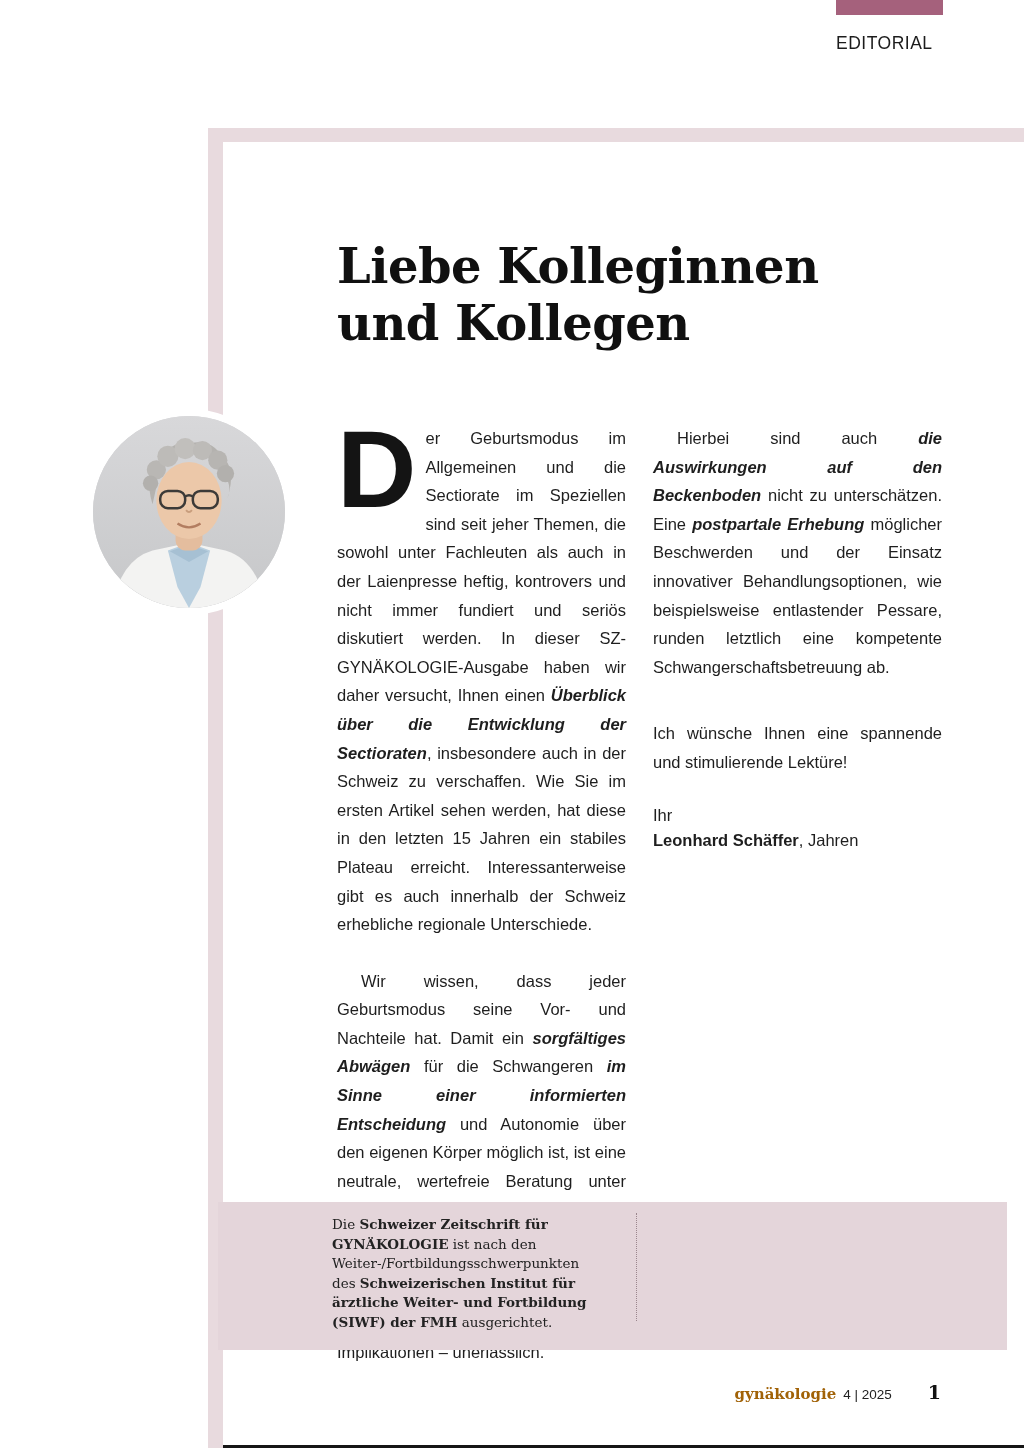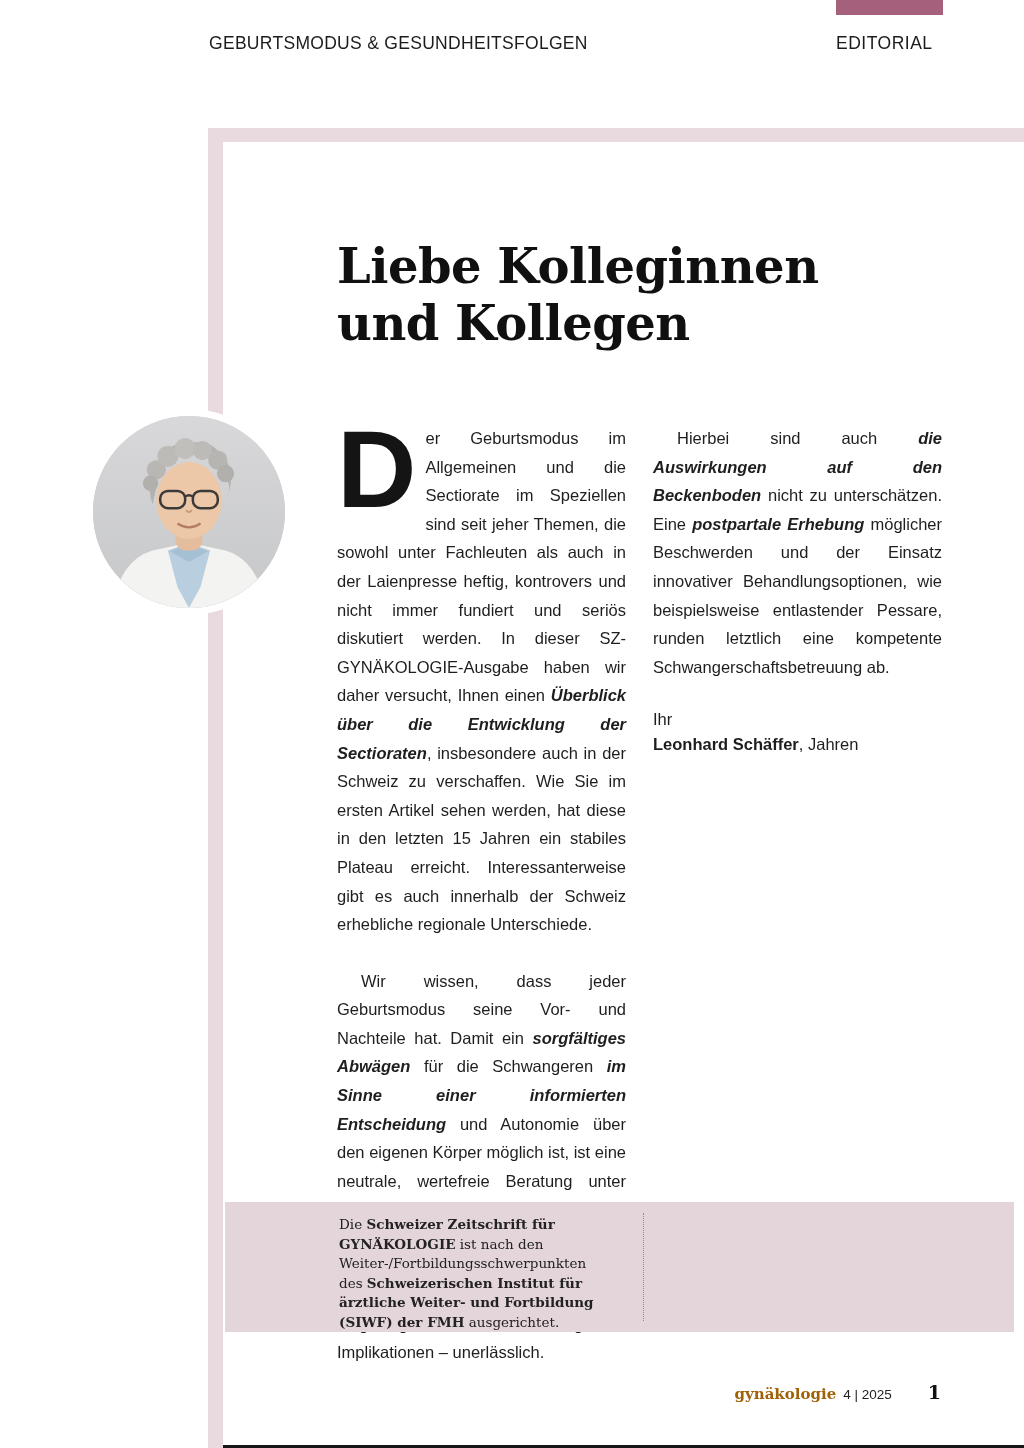--- a/index.html
+++ b/index.html
@@ -72,7 +72,6 @@
 <div id="page" style="--accent: #a5617c; --frame: #e8dade; --box: #e4d5da;">
 
   <div class="accent-rect"></div>
-  <div class="header-left">GEBURTSMODUS &amp; GESUNDHEITSFOLGEN</div>
   <div class="header-right">EDITORIAL</div>
 
   <div class="frame-h"></div>

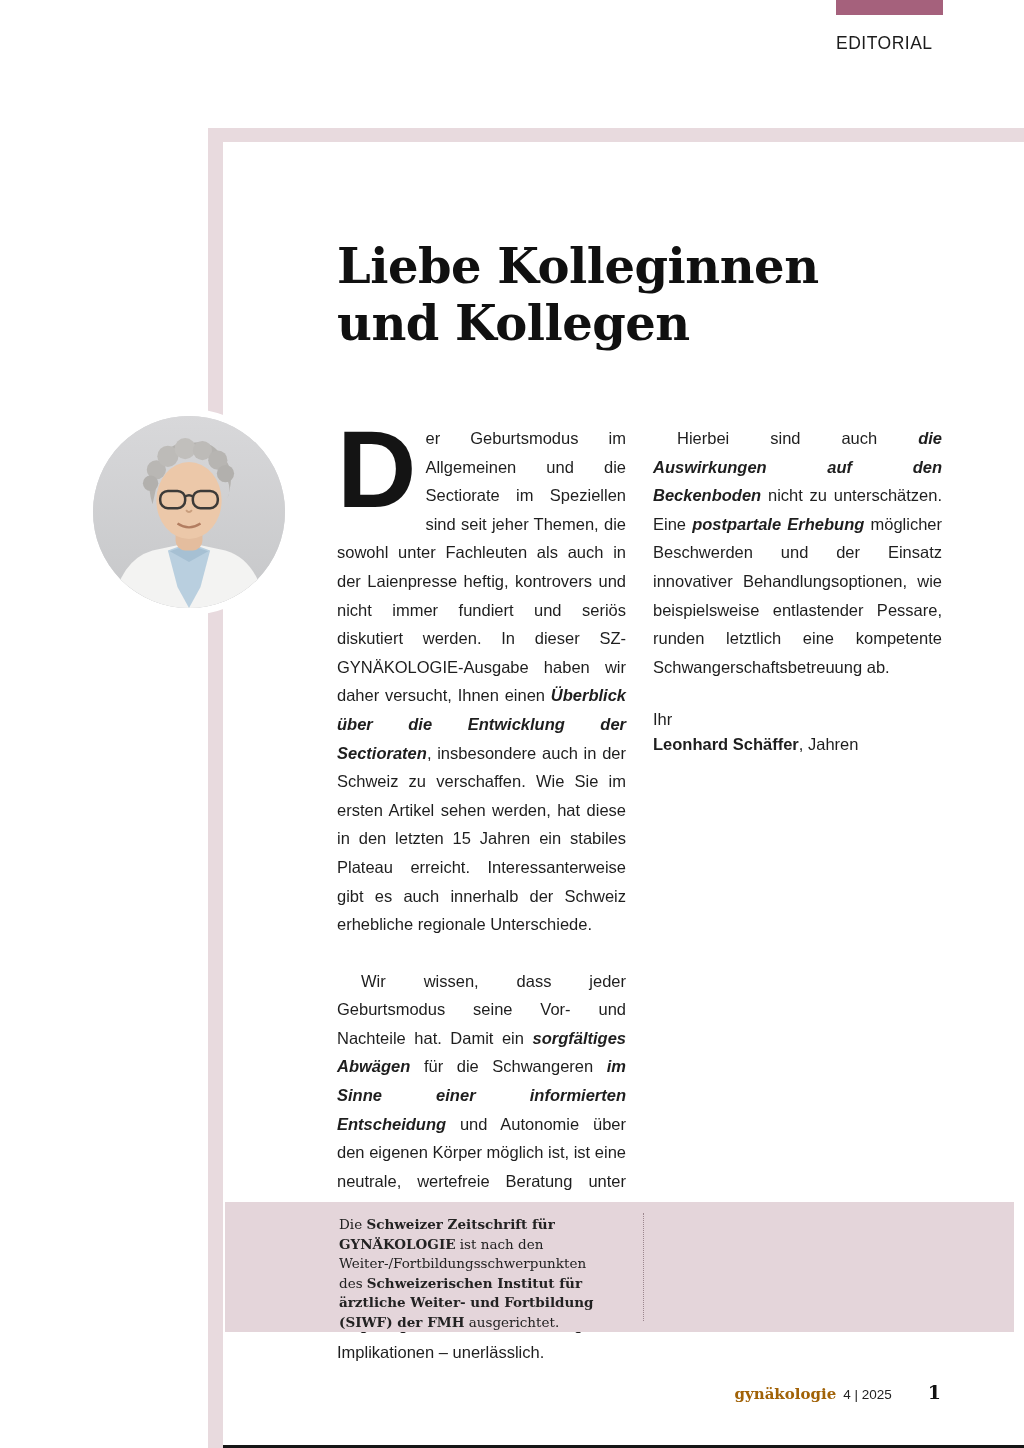--- a/index.html
+++ b/index.html
@@ -126,6 +126,7 @@
 
   <div class="col col2">
     <p class="para-indent"><span>Hierbei sind auch </span><span class="seg-bi">die Auswirkungen auf den Beckenboden</span><span> nicht zu unterschätzen. Eine </span><span class="seg-bi">postpartale Erhebung</span><span> möglicher Beschwerden und der Einsatz innovativer Behandlungsoptionen, wie beispielsweise entlastender Pessare, runden letztlich eine kompetente Schwangerschaftsbetreuung ab.</span></p>
+    <p class="para closing">Ich wünsche Ihnen eine spannende und stimulierende Lektüre!</p>
     <p class="para signoff">
       <span>Ihr</span><br>
       <span class="seg-b">Leonhard Schäffer</span><span>, Jahren</span>

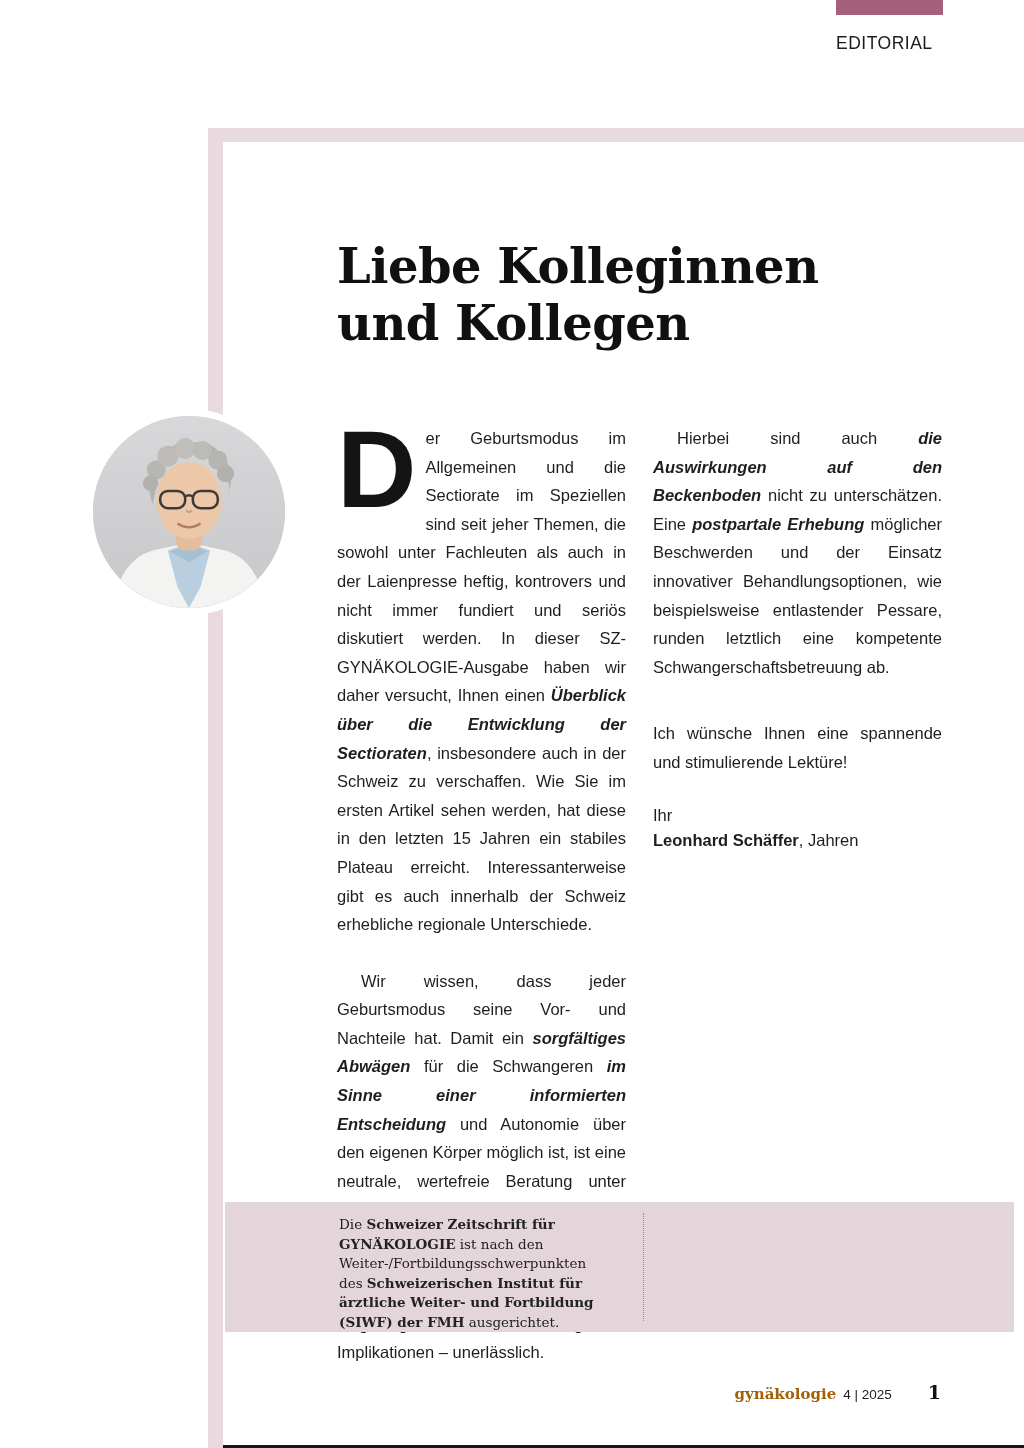--- a/index.html
+++ b/index.html
@@ -44,7 +44,7 @@
   .signoff{margin-top:26px;line-height:25px;text-align:left;}
 
   
-  .infobox{position:absolute;left:225px;top:1202px;width:789px;height:130px;background:var(--box);}
+  .infobox{position:absolute;left:218px;top:1202px;width:789px;height:148px;background:var(--box);}
   .infobox-left{position:absolute;left:114px;top:13px;width:272px;
                 font-family:"DejaVu Serif","Liberation Serif",serif;
                 font-size:13.5px;line-height:19.5px;color:#222;}

